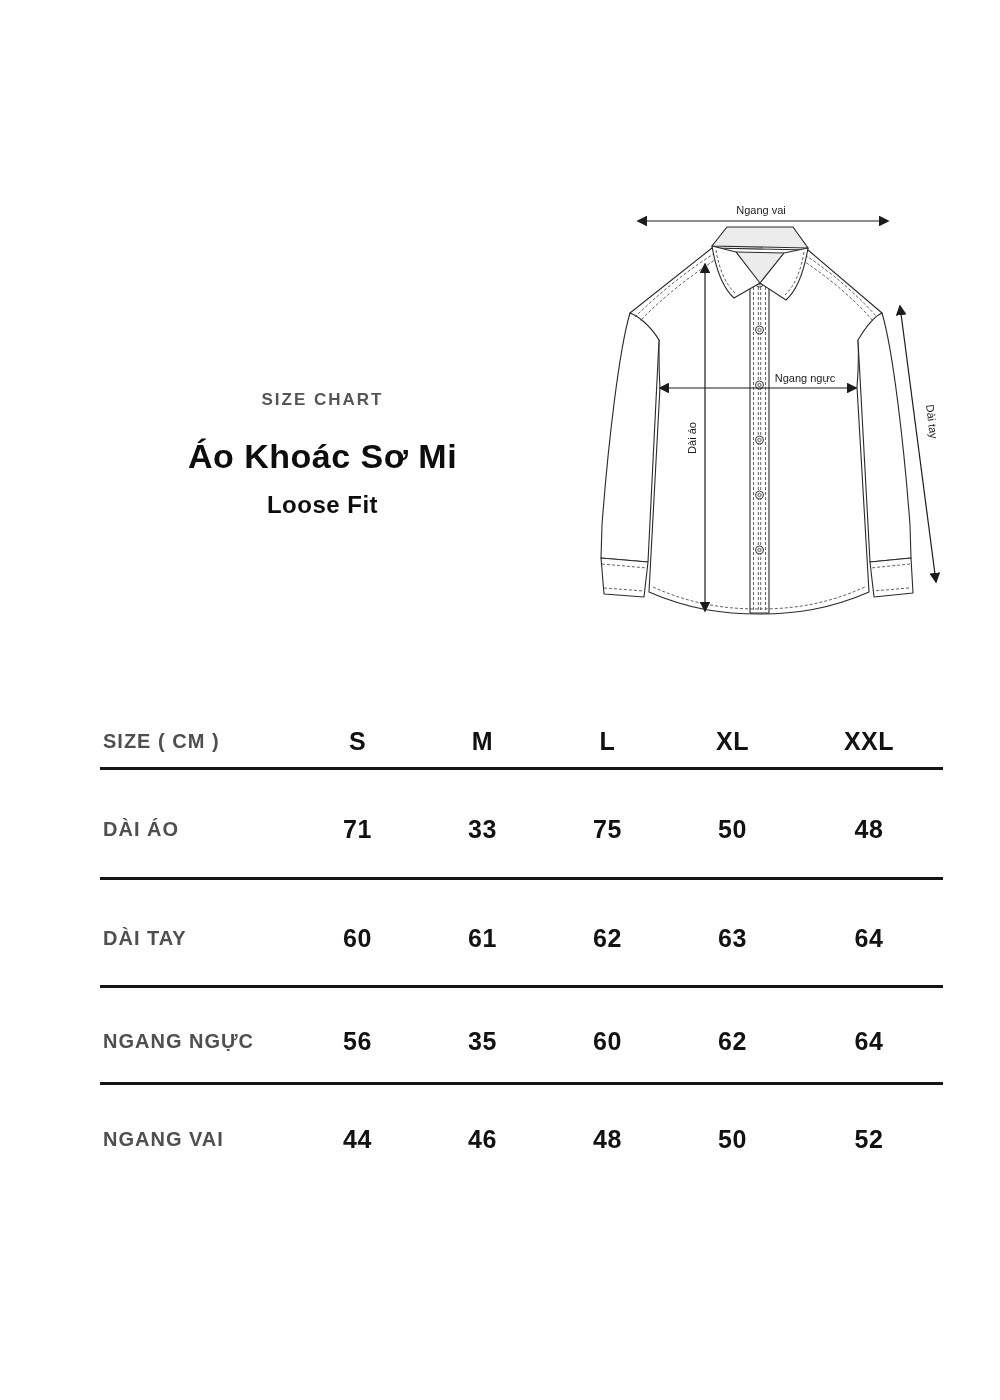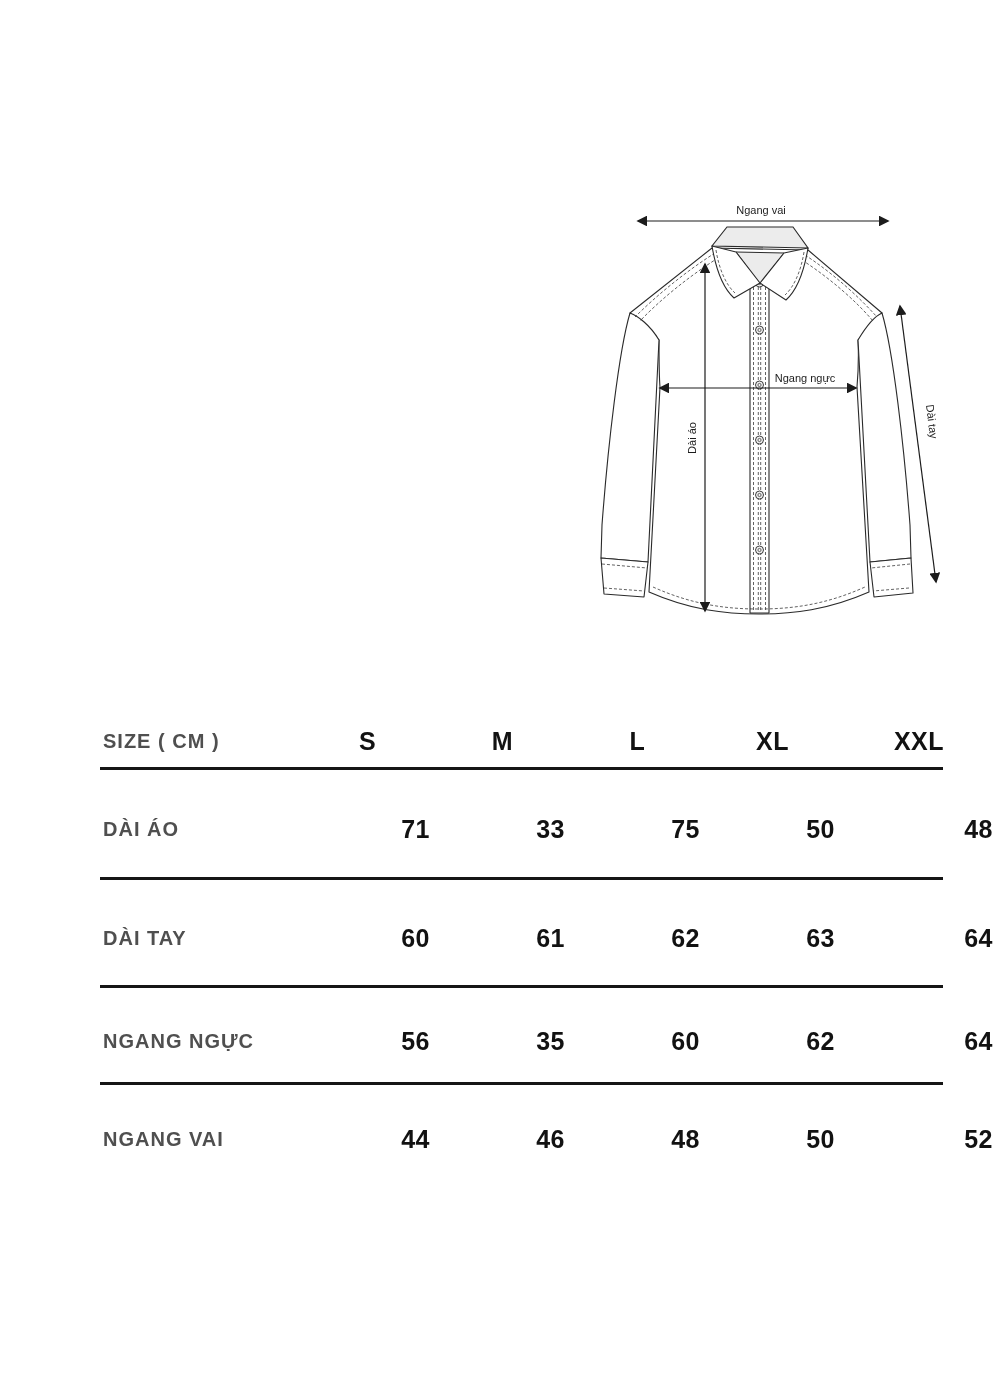--- a/index.html
+++ b/index.html
@@ -43,6 +43,11 @@
 
 <div class="page">
 
+  <header class="title-block">
+    <div class="eyebrow">SIZE CHART</div>
+    <h1 class="big-title">Áo Khoác Sơ Mi</h1>
+    <div class="subtitle">Loose Fit</div>
+  </header>
 
   <figure class="diagram" style="margin:0;">
     <svg width="400" height="460" viewBox="0 0 400 460">

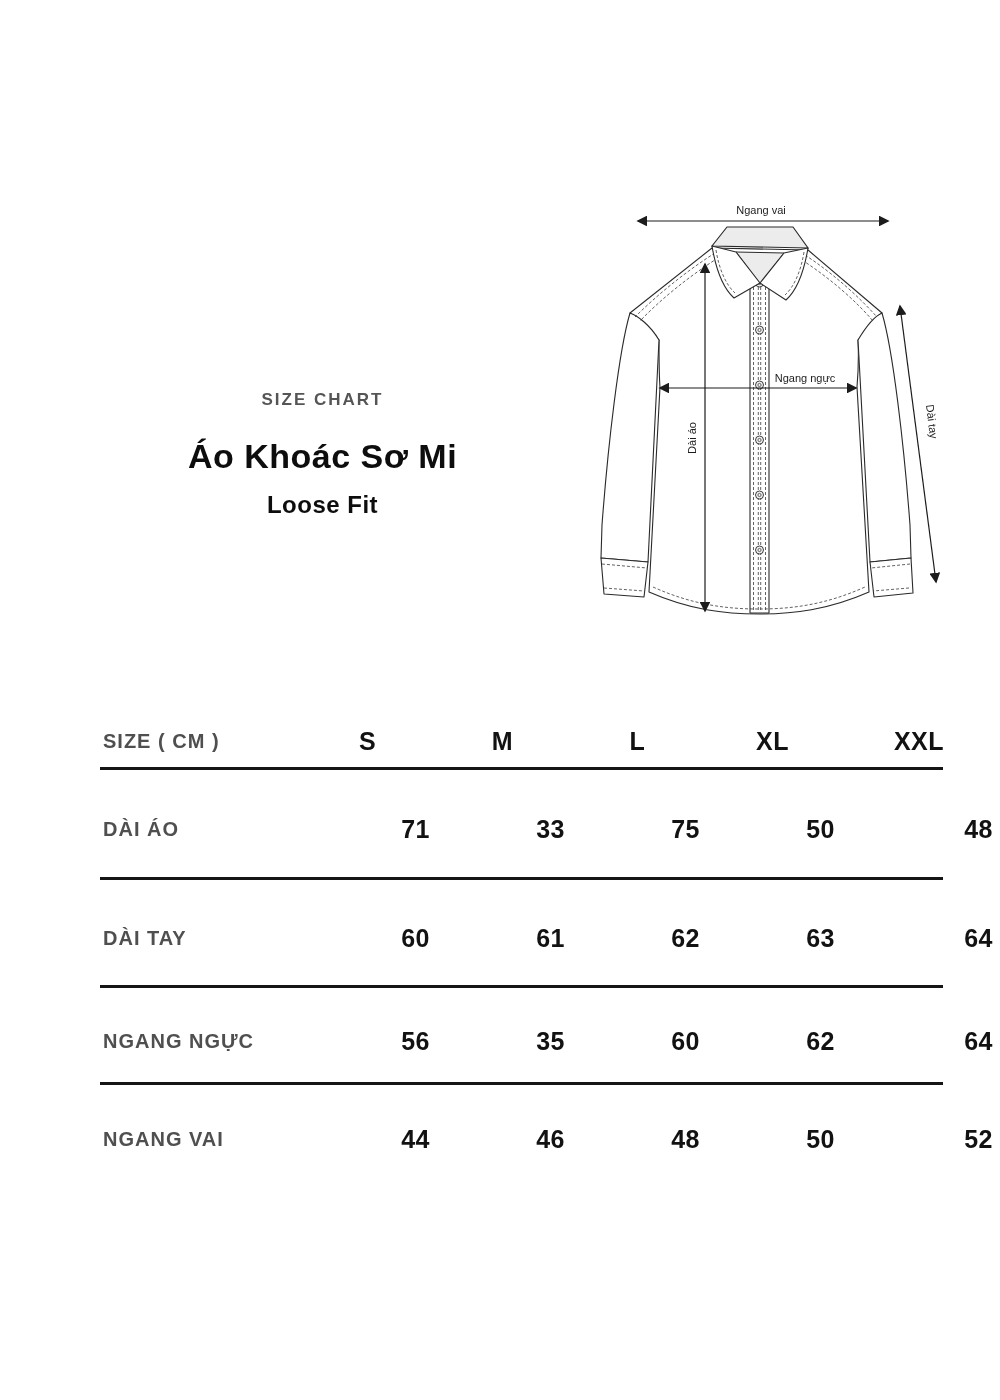--- a/index.html
+++ b/index.html
@@ -23,7 +23,7 @@
 
   
   .size-table{position:absolute;left:100px;top:705px;width:843px;}
-  .t-row{display:grid;grid-template-columns:195px 125px 125px 125px 125px 148px;align-items:center;gap:10px;}
+  .t-row{display:grid;grid-template-columns:195px 125px 125px 125px 125px 148px;align-items:center;}
   .t-row.header{height:65px;border-bottom:3px solid #151515;padding-top:10px;box-sizing:border-box;}
   .t-row.r0{height:110px;border-bottom:3px solid #151515;}
   .t-row.r1{height:108px;border-bottom:3px solid #151515;}

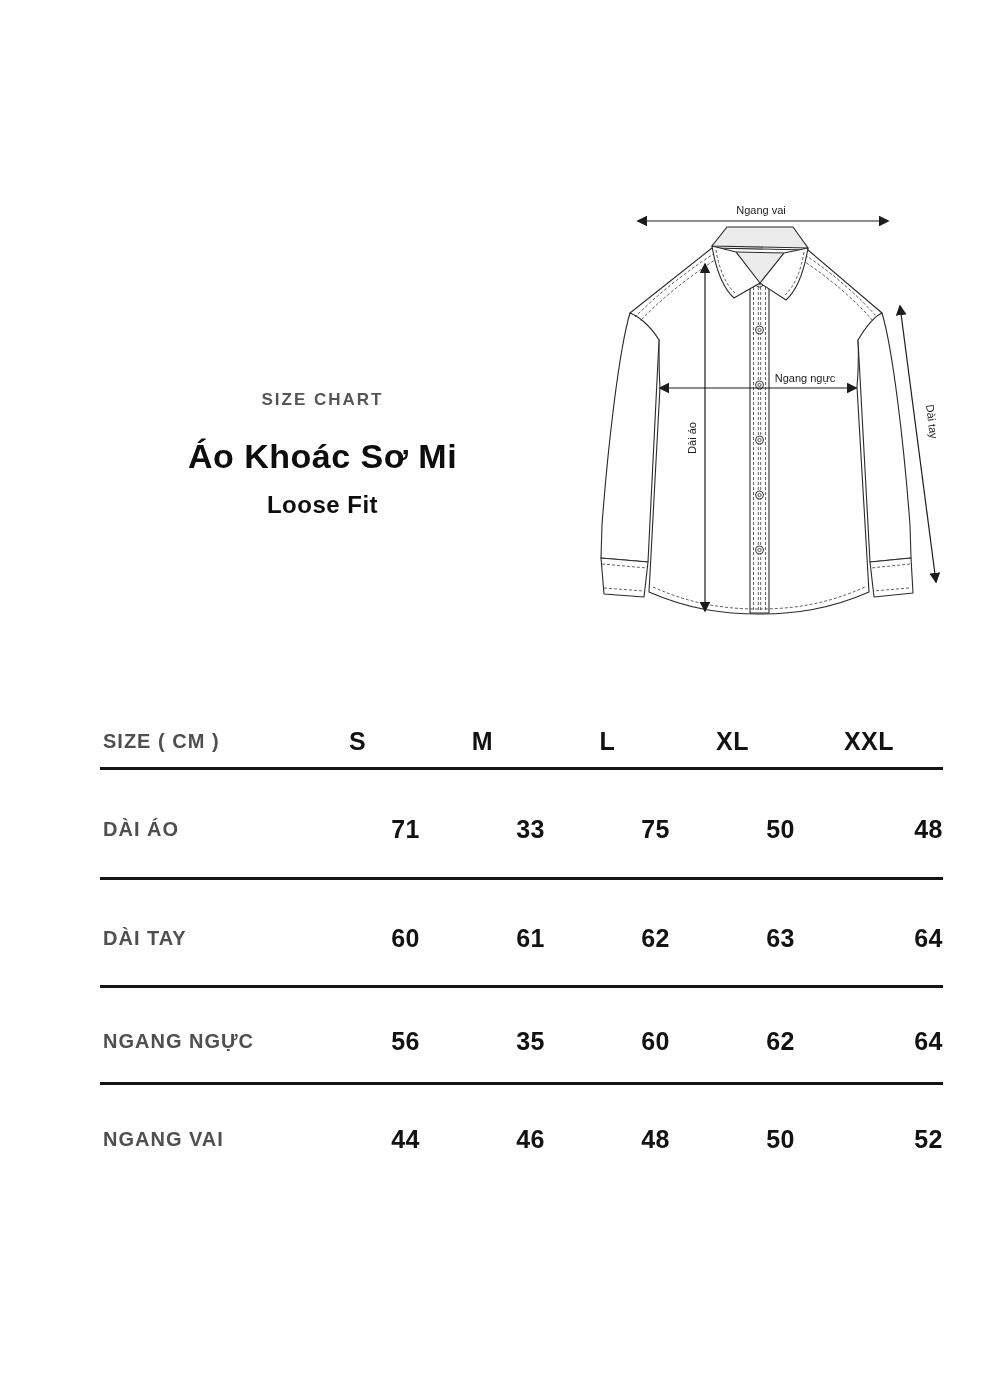--- a/index.html
+++ b/index.html
@@ -32,7 +32,7 @@
   .t-row.r0,.t-row.r1,.t-row.r2,.t-row.r3{padding-top:12px;box-sizing:border-box;}
   .cell-label{font-size:20px;font-weight:bold;letter-spacing:1px;color:#4f4f4f;text-align:left;padding-left:3px;}
   .cell-head{font-size:25px;font-weight:bold;letter-spacing:.5px;color:#121212;text-align:center;}
-  .cell-val{font-size:25px;font-weight:bold;letter-spacing:.5px;color:#121212;text-align:right;}
+  .cell-val{font-size:25px;font-weight:bold;letter-spacing:.5px;color:#121212;text-align:center;}
 
   
   .footnote{position:absolute;left:103px;top:1202px;font-size:17px;color:#1c1c1c;letter-spacing:.2px;}

